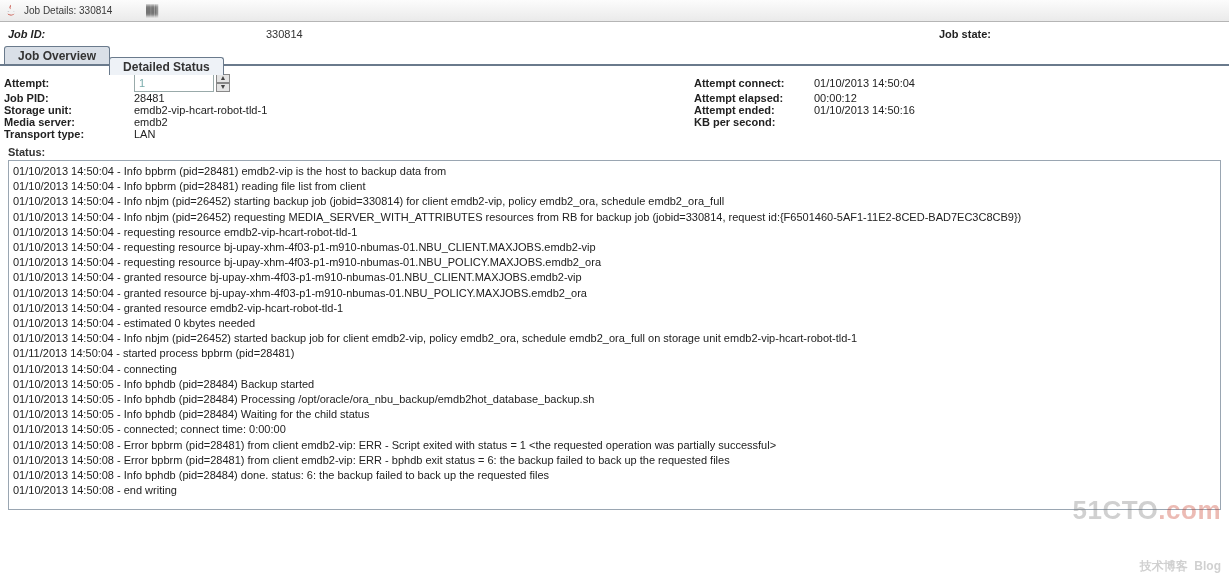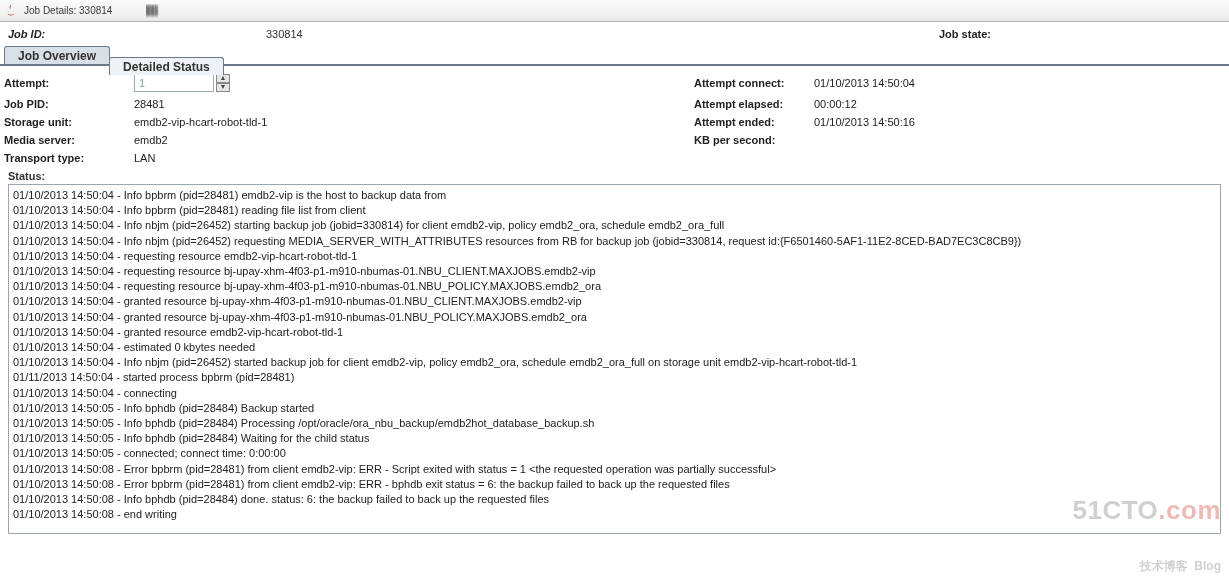--- a/index.html
+++ b/index.html
@@ -60,7 +60,6 @@
 .grid {
   display:grid;
   grid-template-columns: 130px 560px 120px 240px;
-  row-gap: 6px;
   align-items:center;
   font-size:11px;
   color:#222;

